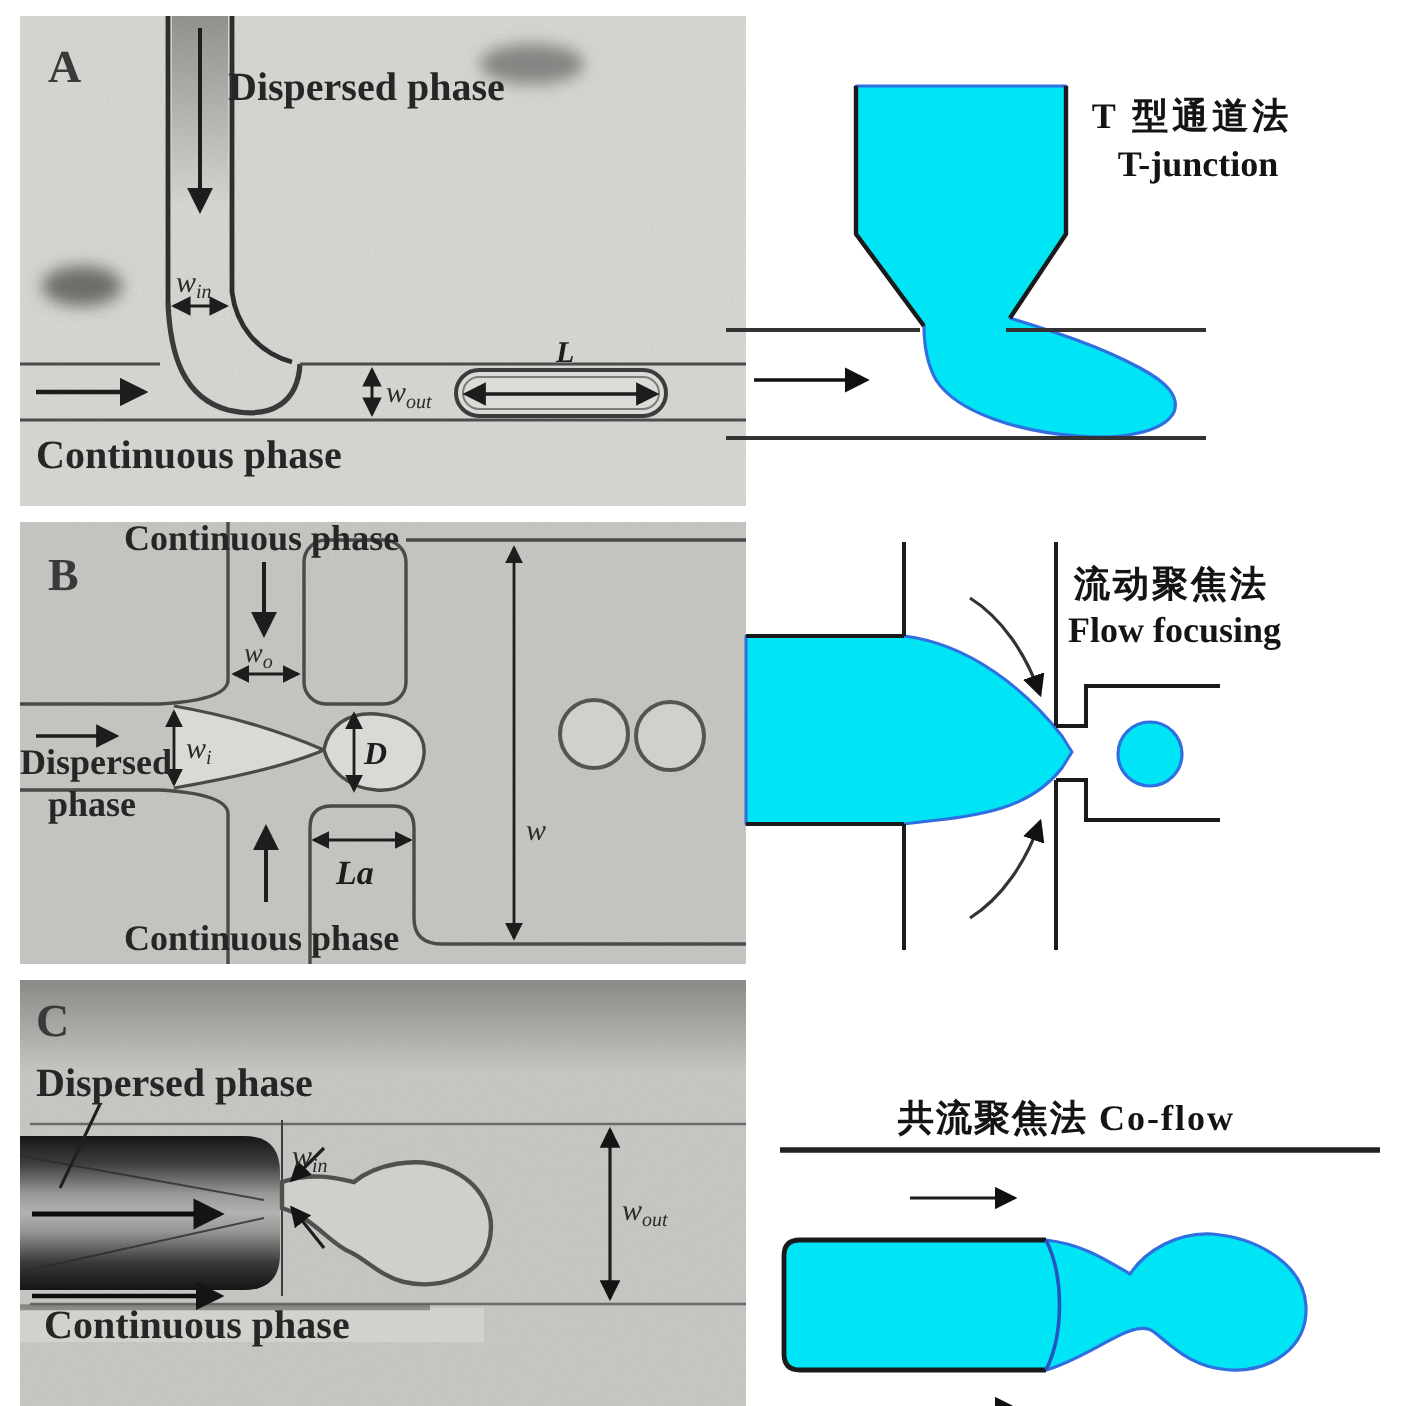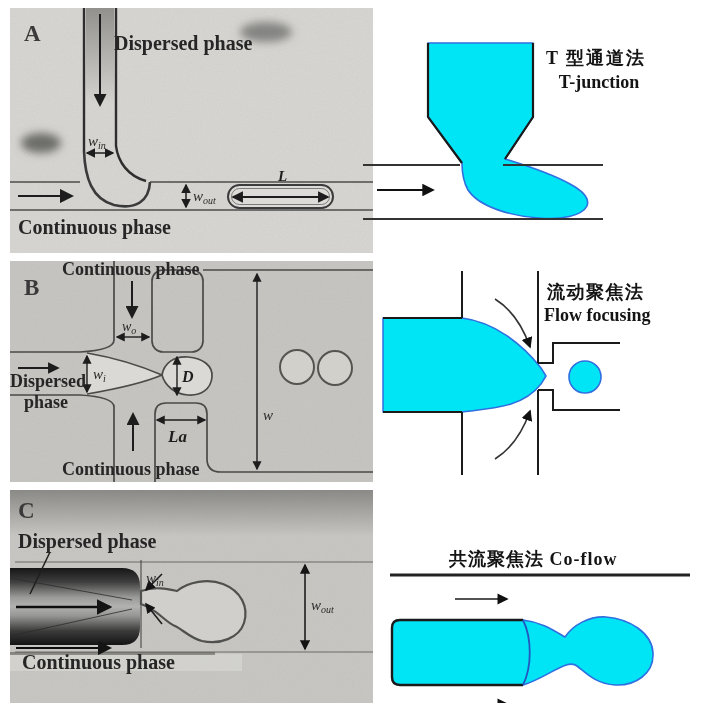--- a/index.html
+++ b/index.html
@@ -140,7 +140,7 @@
 </svg>
 </div>
 
-<div class="panel" style="left:383px;top:261px">
+<div class="panel" style="left:373px;top:261px">
 <svg width="320" height="221" viewBox="0 0 320 221">
   <defs>
     <marker id="mBs" viewBox="0 0 10 10" refX="8.5" refY="5" markerWidth="7" markerHeight="7" orient="auto-start-reverse">

